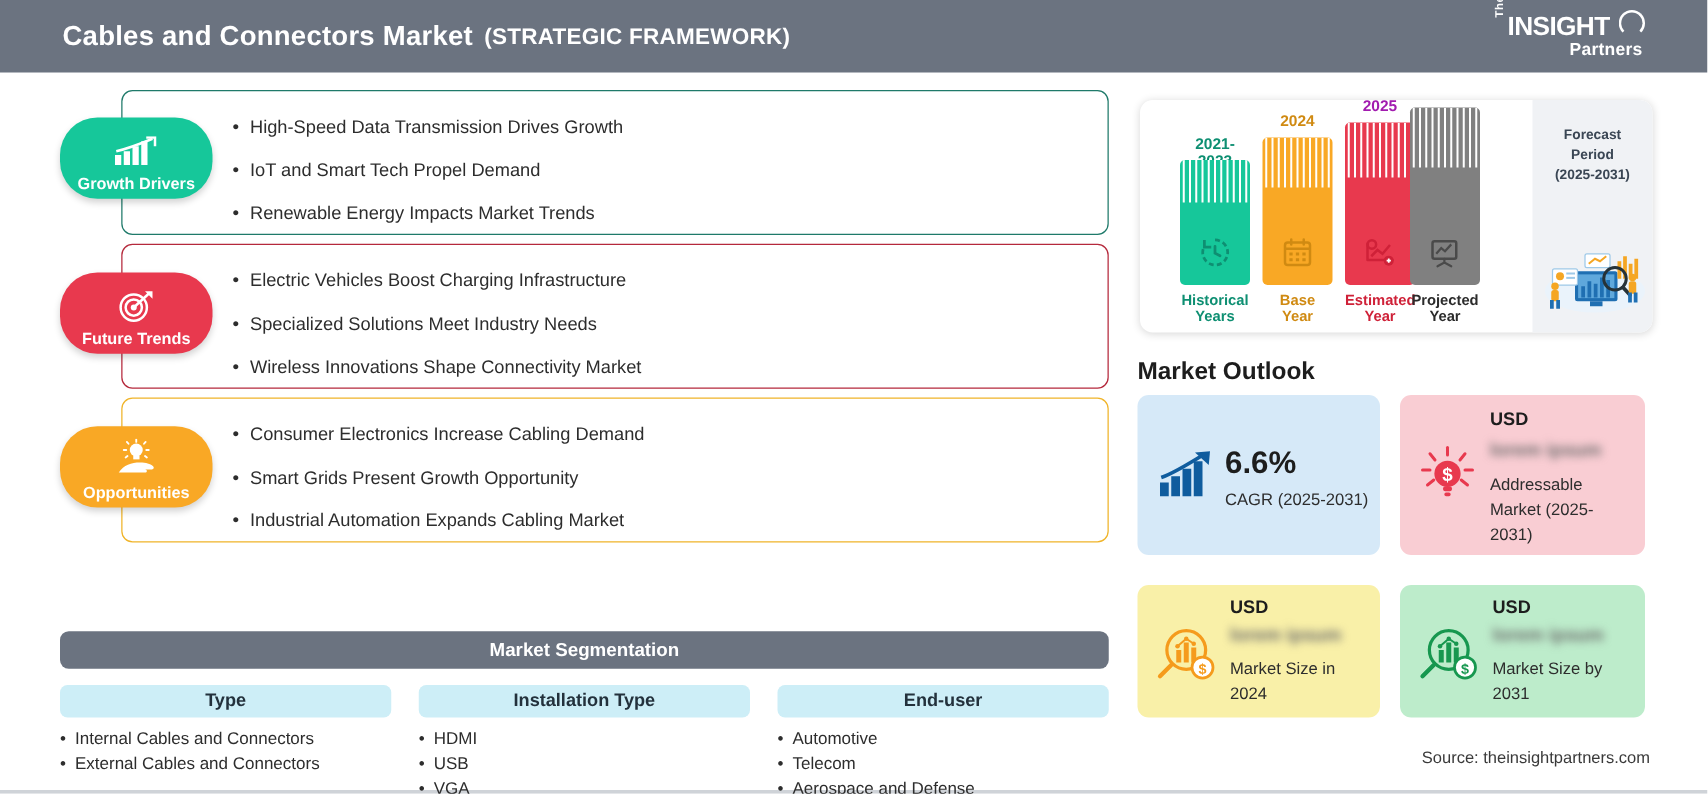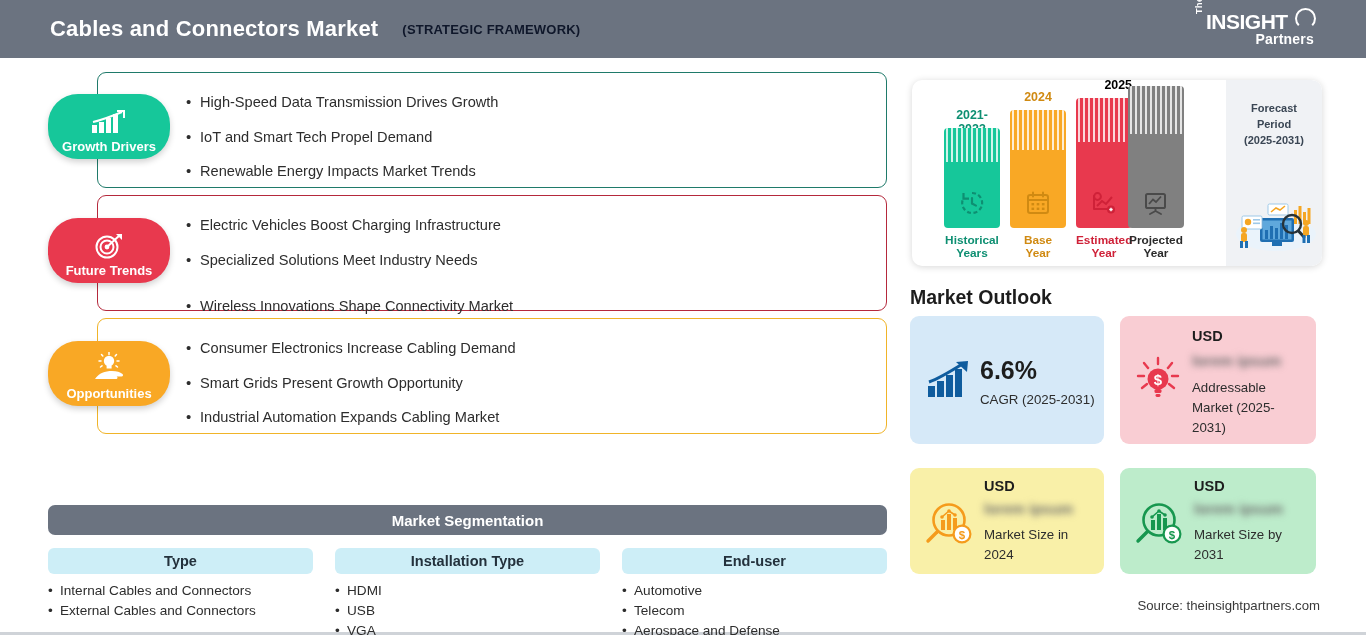--- a/index.html
+++ b/index.html
@@ -20,7 +20,7 @@
     margin-left:50px;font-size:22px;font-weight:bold;color:#ffffff;letter-spacing:.2px;
   }
   .header-sub{
-    margin-left:24px;font-size:13px;font-weight:bold;color:#0f172a;letter-spacing:.2px;
+    margin-left:9px;font-size:18px;font-weight:bold;color:#ffffff;letter-spacing:.2px;
   }
   .logo{
     position:absolute;right:52px;top:8px;width:120px;height:42px;color:#fff;

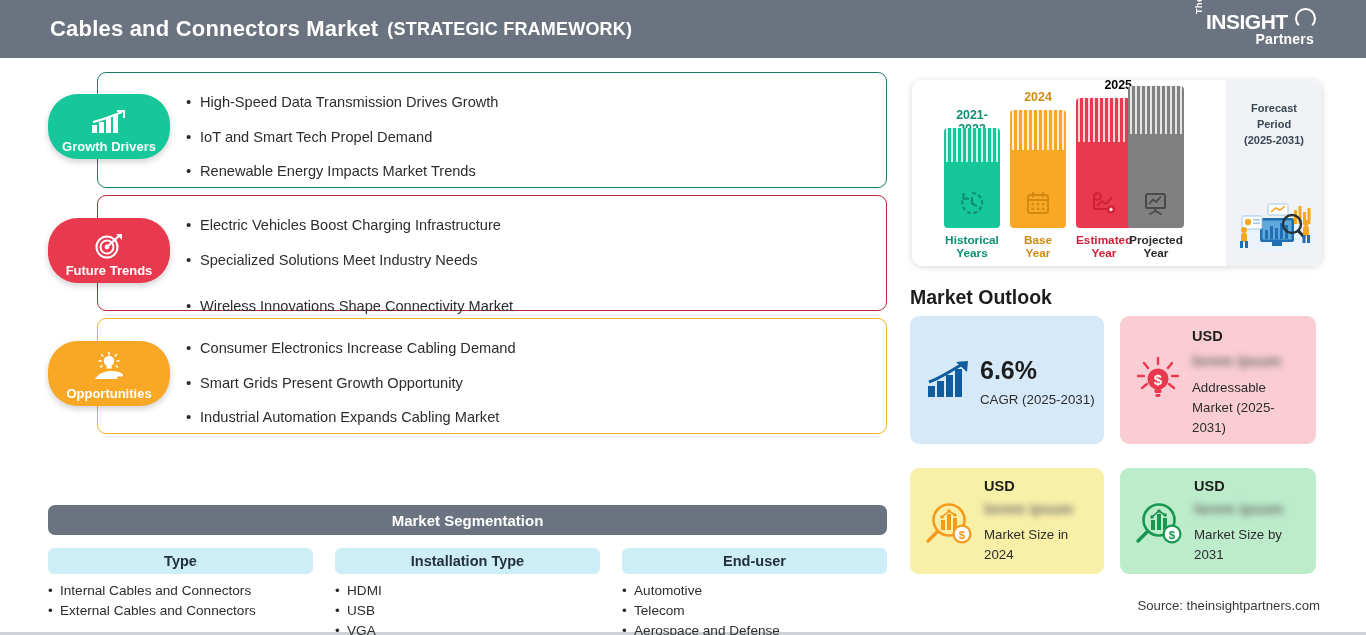--- a/index.html
+++ b/index.html
@@ -314,7 +314,7 @@
         </div>
 
         <div class="barwrap" style="left:164px;height:130px;">
-          <div class="baryear" style="top:-20px;color:#000000;text-align:right;">2025</div>
+          <div class="baryear" style="top:-20px;color:#a21caf;">2025</div>
           <div class="barbody" style="height:130px;background:#e8394e;">
             <svg class="barhatch" viewBox="0 0 56 130" preserveAspectRatio="none">
               <g stroke="#ffffff" stroke-width="1.6">

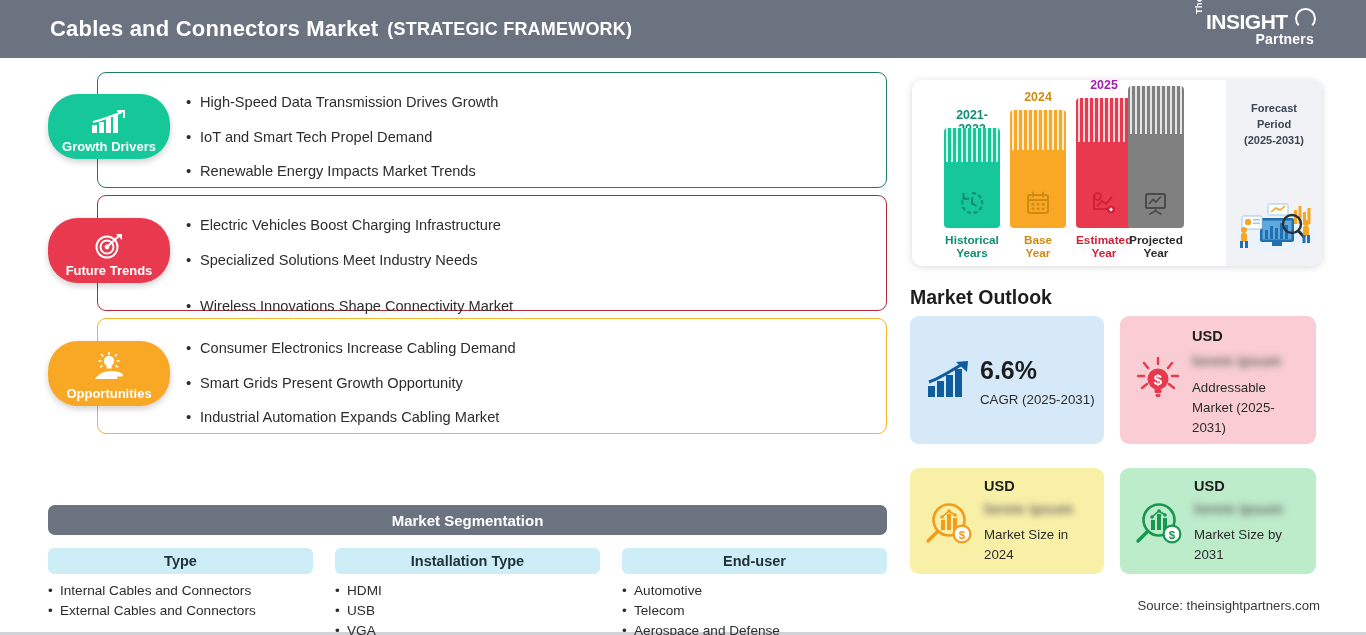--- a/index.html
+++ b/index.html
@@ -159,7 +159,7 @@
     <div class="drvbox" style="top:137px;height:116px;border:1.3px solid #b5293c;">
       <ul style="margin:22px 0 0 88px;">
         <li style="margin-bottom:20px;">Electric Vehicles Boost Charging Infrastructure</li>
-        <li style="margin-bottom:32px;">Specialized Solutions Meet Industry Needs</li>
+        <li style="margin-bottom:20px;">Specialized Solutions Meet Industry Needs</li>
         <li>Wireless Innovations Shape Connectivity Market</li>
       </ul>
     </div>

